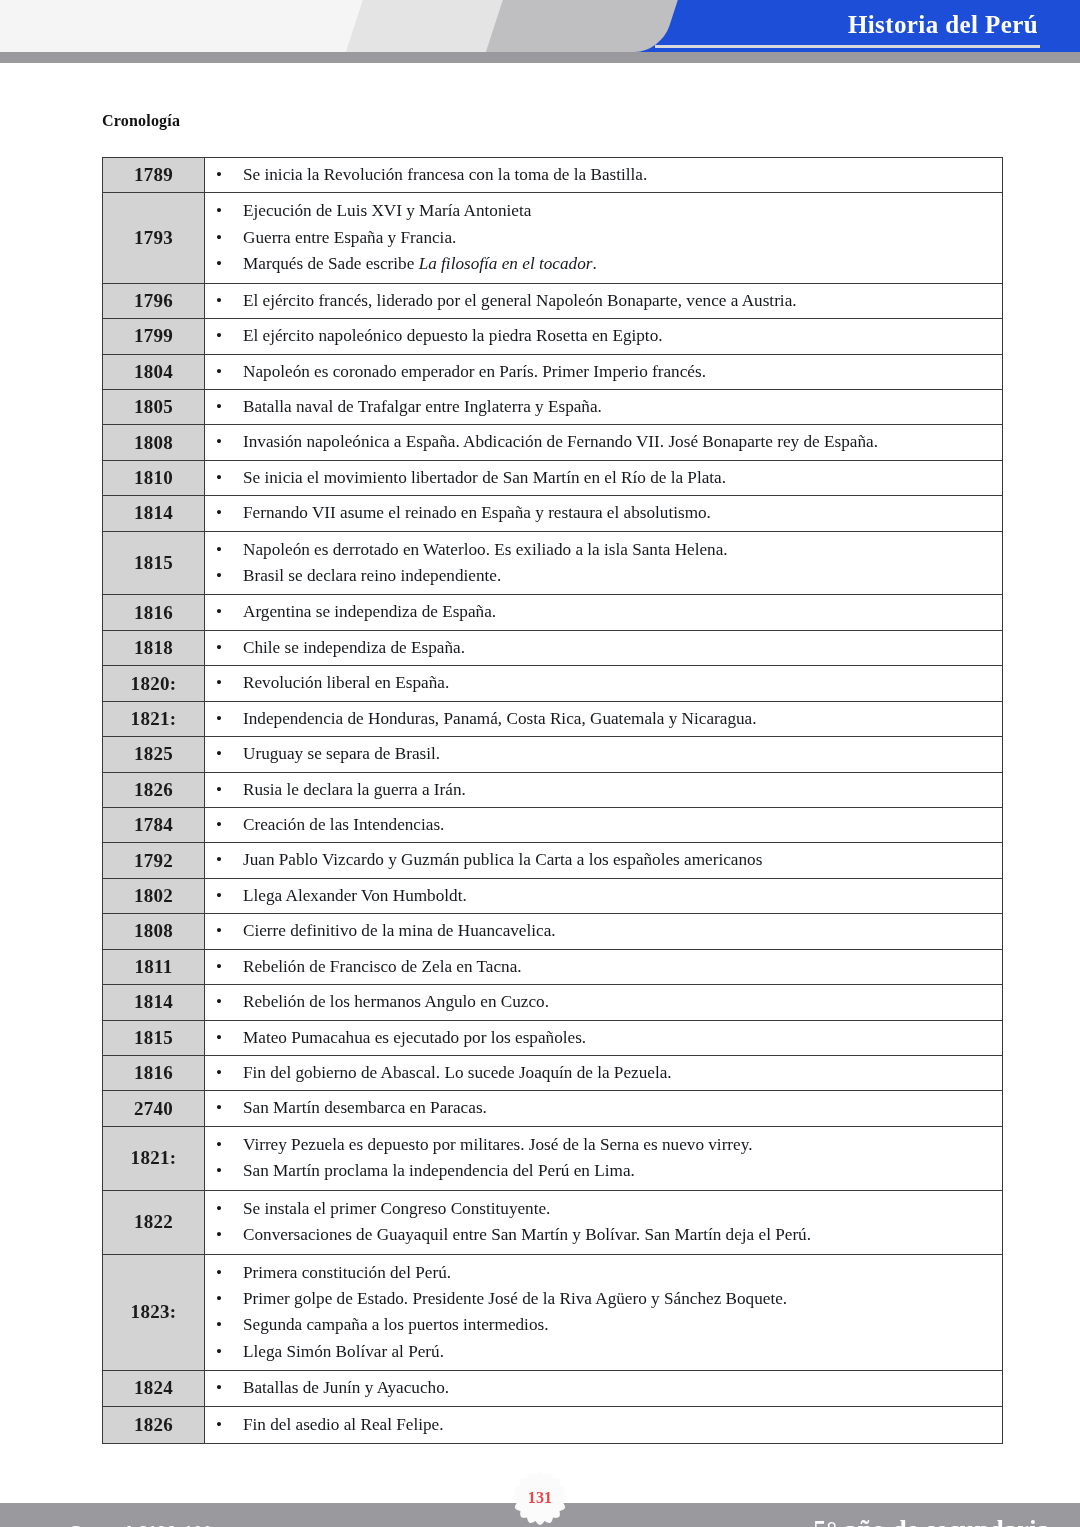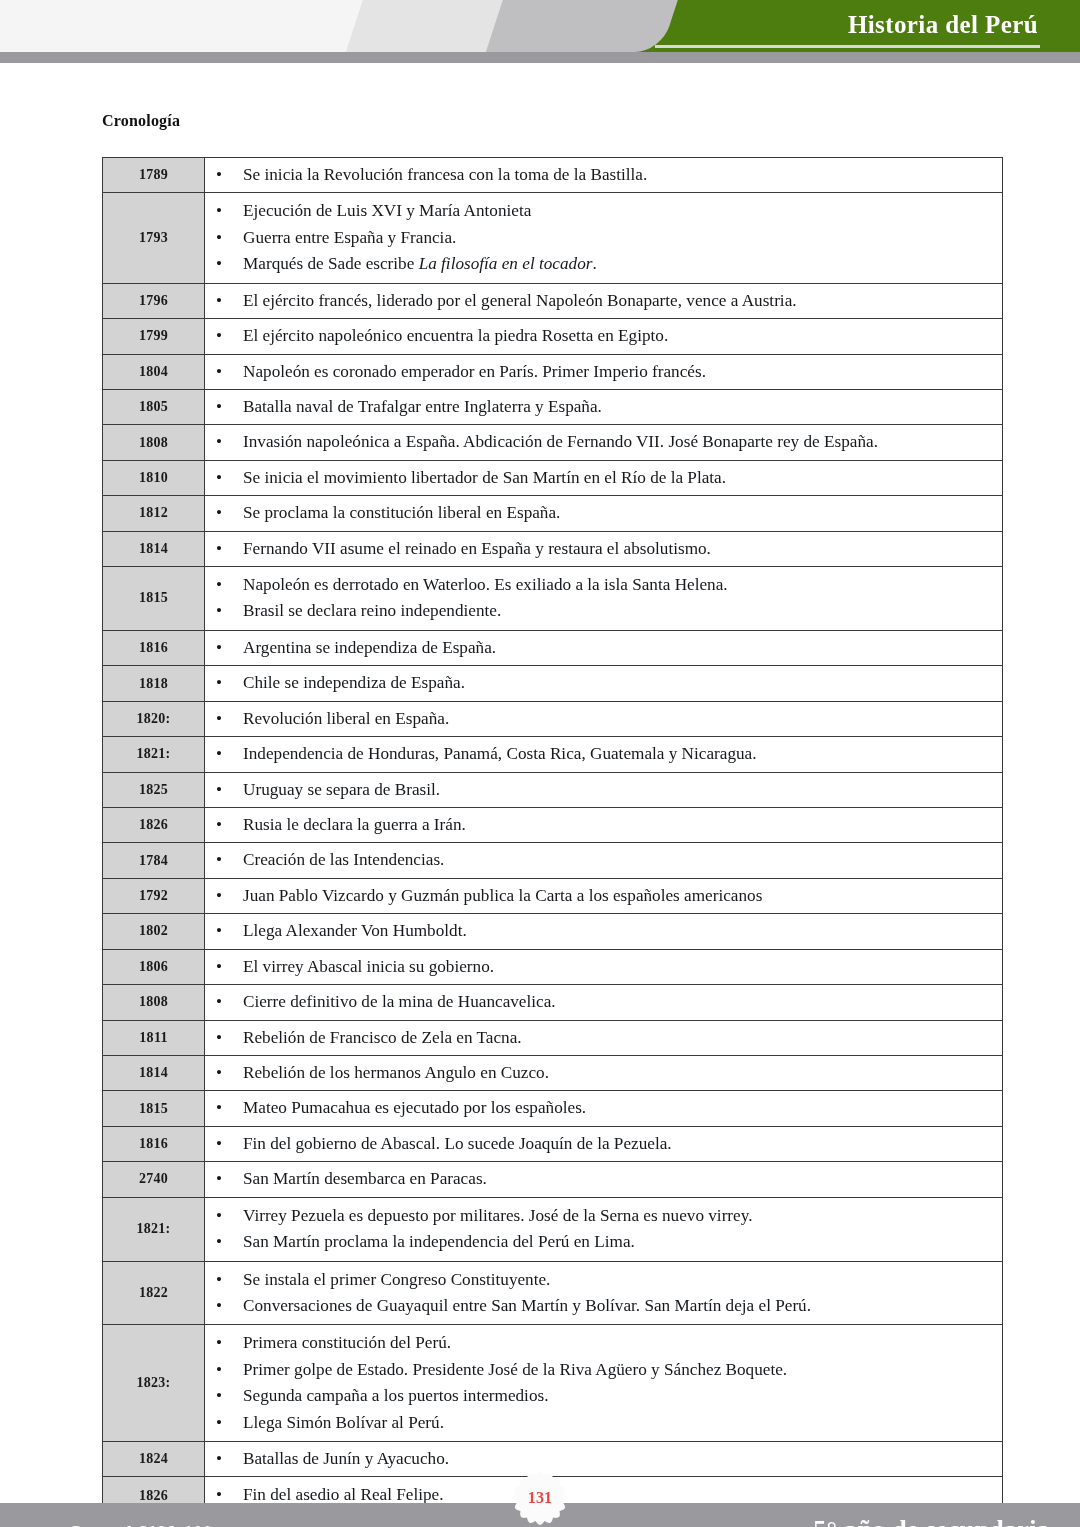--- a/index.html
+++ b/index.html
@@ -21,7 +21,7 @@
     left: 0; top: 0;
     width: 1080px;
     height: 63px;
-    background: #4d7c0f;
+    background: #1d4ed8;
     overflow: hidden;
   }
   .hdr-band {

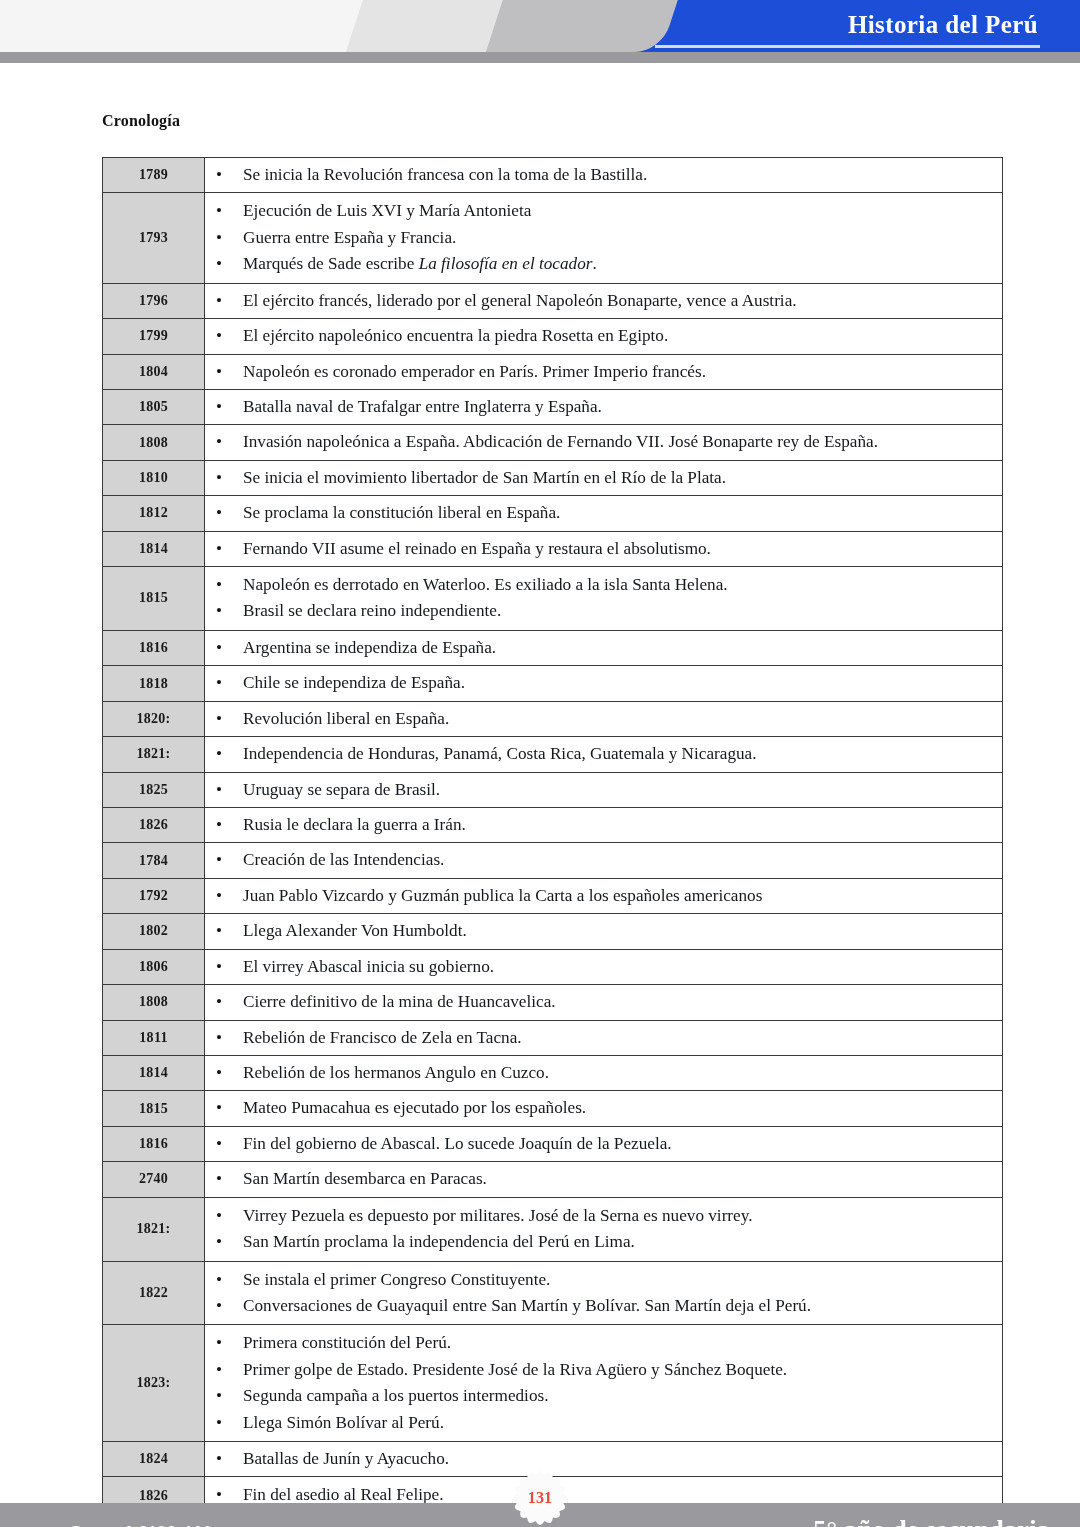--- a/index.html
+++ b/index.html
@@ -108,7 +108,7 @@
     background: #d3d3d3;
     text-align: center;
     font-weight: bold;
-    font-size: 14px;
+    font-size: 19px;
     color: #1a1a1a;
     letter-spacing: 0.3px;
   }

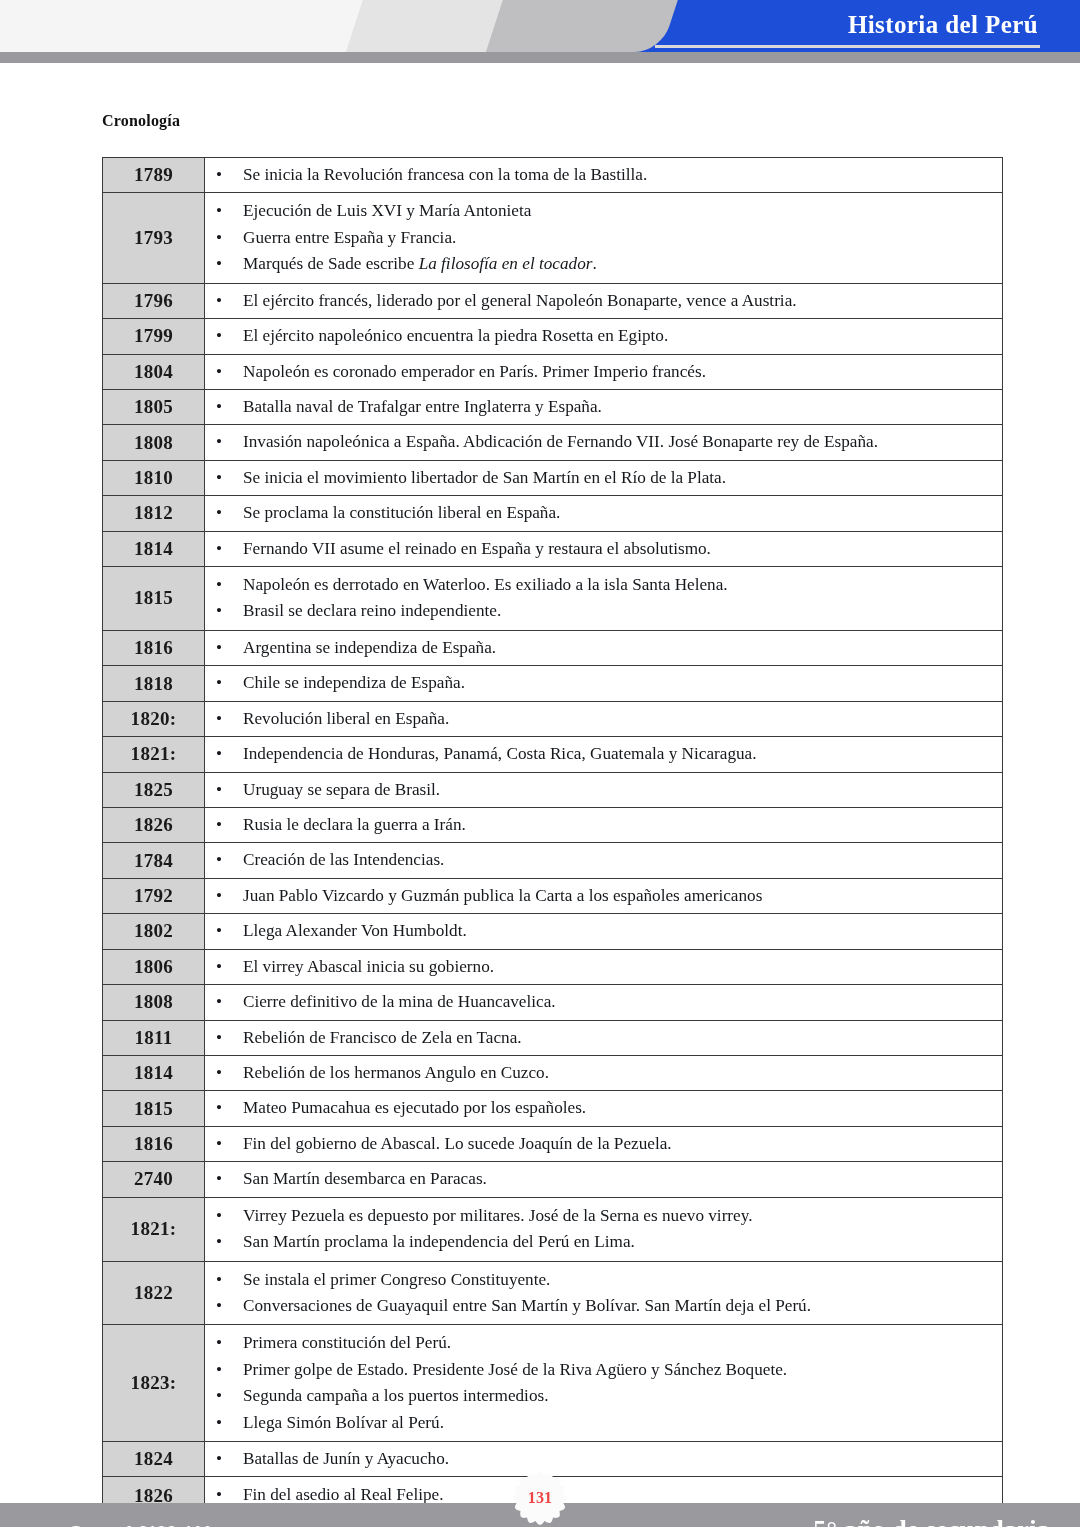--- a/index.html
+++ b/index.html
@@ -236,7 +236,7 @@
         <td class="year">1799</td>
         <td class="events">
           <ul class="ev single">
-            <li><span class="bullet">•</span><span>El ejército napoleónico encuentra la piedra Rosetta en Egipto.</span></li>
+            <li><span class="bullet">•</span><span>El ejército napoleónico depuesto la piedra Rosetta en Egipto.</span></li>
           </ul>
         </td>
       </tr>

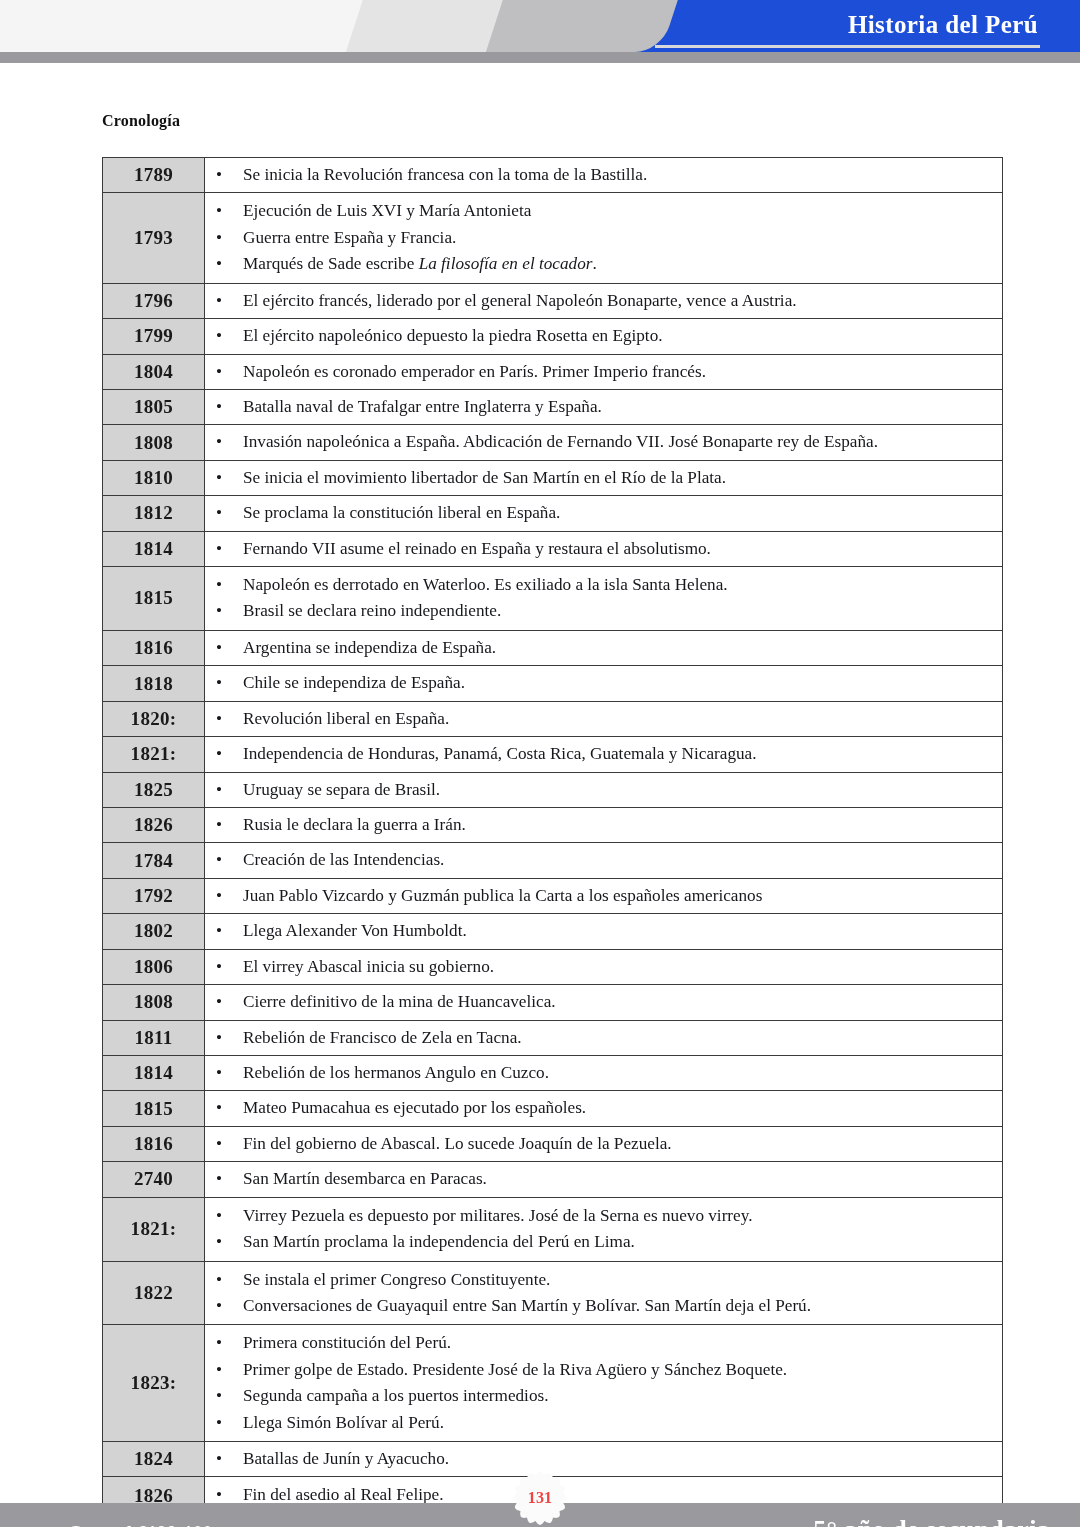--- a/index.html
+++ b/index.html
@@ -273,14 +273,6 @@
         </td>
       </tr>
       <tr>
-        <td class="year">1812</td>
-        <td class="events">
-          <ul class="ev single">
-            <li><span class="bullet">•</span><span>Se proclama la constitución liberal en España.</span></li>
-          </ul>
-        </td>
-      </tr>
-      <tr>
         <td class="year">1814</td>
         <td class="events">
           <ul class="ev single">

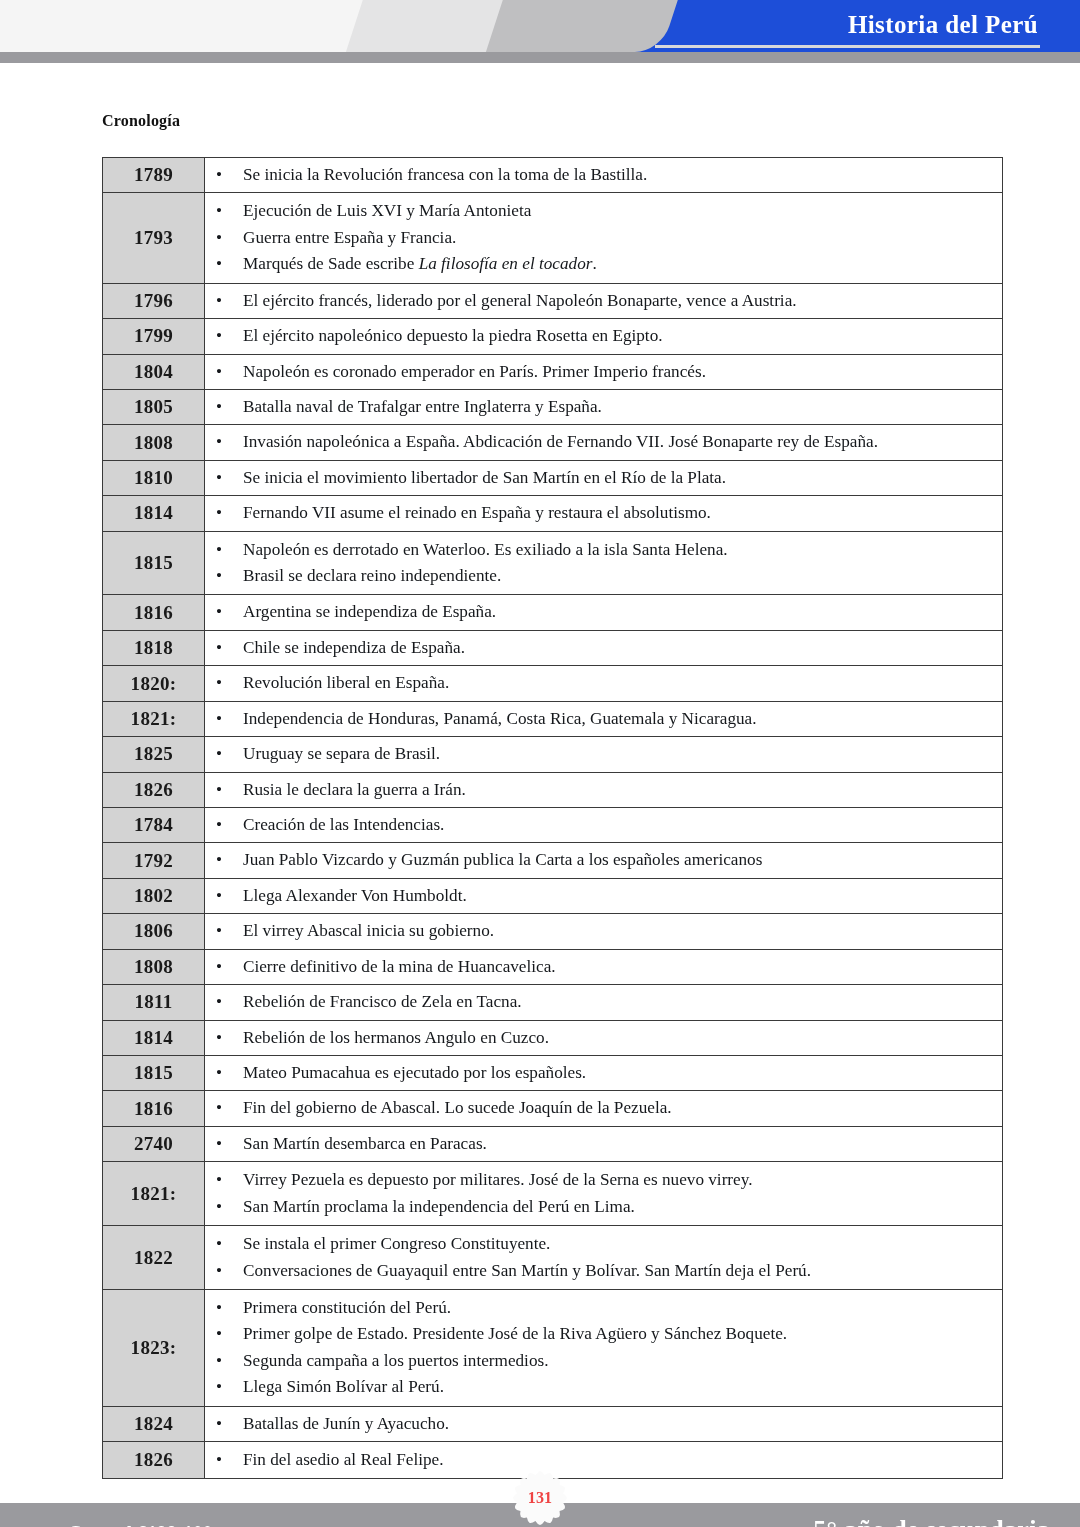--- a/index.html
+++ b/index.html
@@ -362,14 +362,6 @@
         </td>
       </tr>
       <tr>
-        <td class="year">1806</td>
-        <td class="events">
-          <ul class="ev single">
-            <li><span class="bullet">•</span><span>El virrey Abascal inicia su gobierno.</span></li>
-          </ul>
-        </td>
-      </tr>
-      <tr>
         <td class="year">1808</td>
         <td class="events">
           <ul class="ev single">

